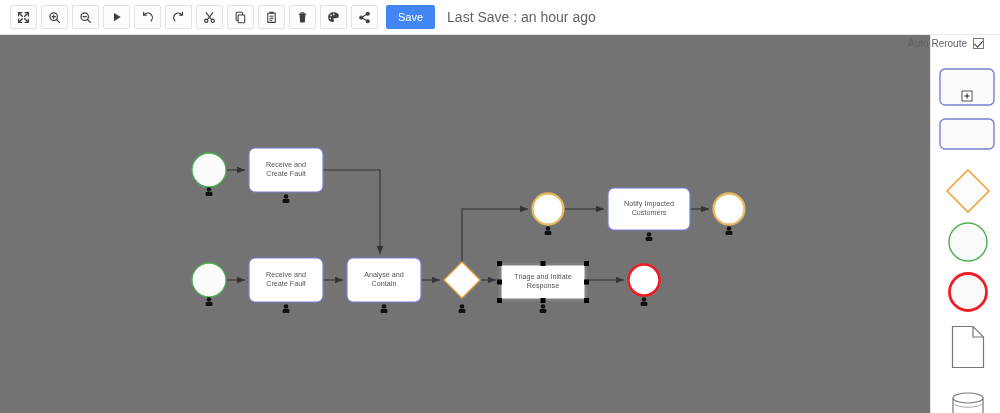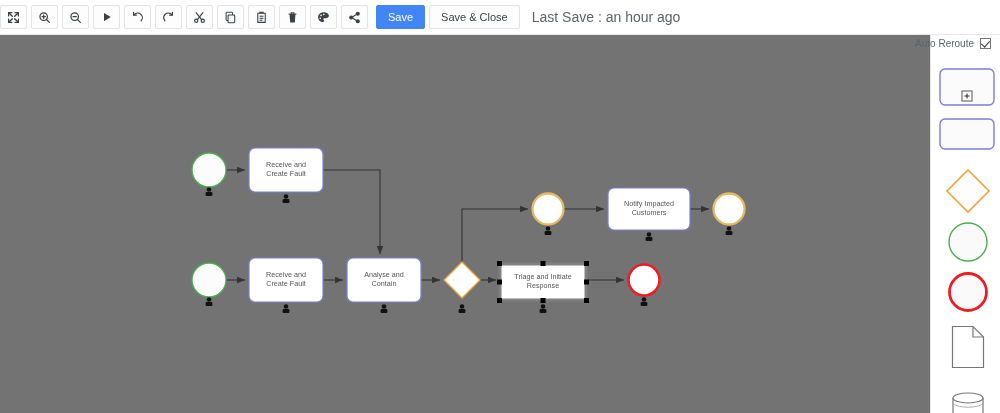--- a/index.html
+++ b/index.html
@@ -20,6 +20,7 @@
     width: 1000px; height: 35px;
     display: flex; align-items: center;
     box-sizing: border-box;
+    padding-left: 10px;
     background: #ffffff;
     border-bottom: 1px solid #e8e8e8;
   }

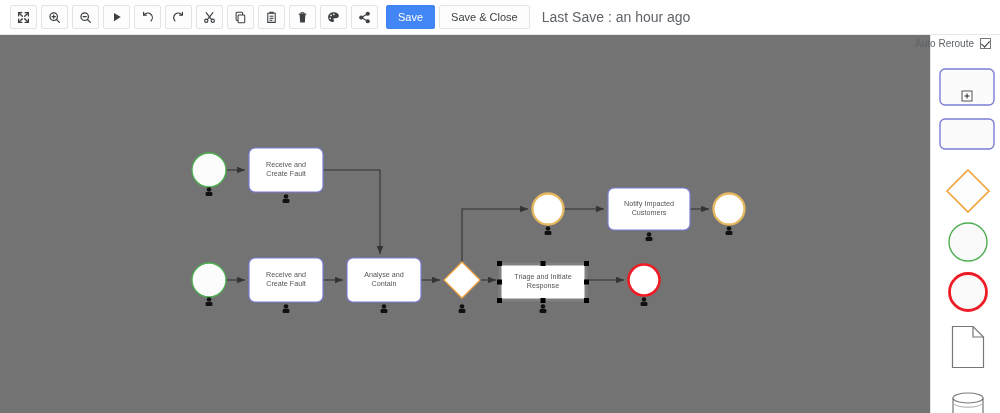--- a/index.html
+++ b/index.html
@@ -225,7 +225,6 @@
     <div class="tsep"></div>
 
     <div class="txt-btn primary">Save</div>
-    <div class="txt-btn">Save &amp; Close</div>
     <div id="last-save">Last Save : an hour ago</div>
   </div>
 

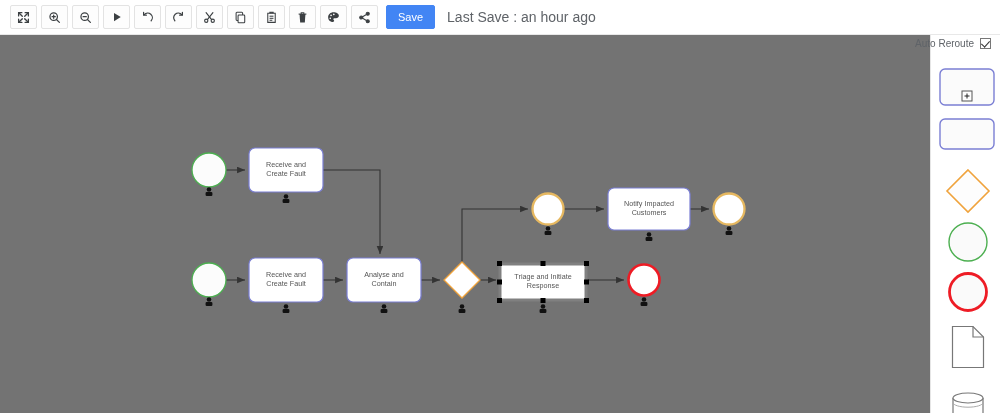--- a/index.html
+++ b/index.html
@@ -84,7 +84,7 @@
     position: absolute; left: -928px; top: 3px;
     width: 998px;
     display: flex; align-items: center; justify-content: flex-end;
-    padding-right: 10px;
+    padding-right: 17px;
     box-sizing: border-box;
   }
   #auto-reroute-label {

